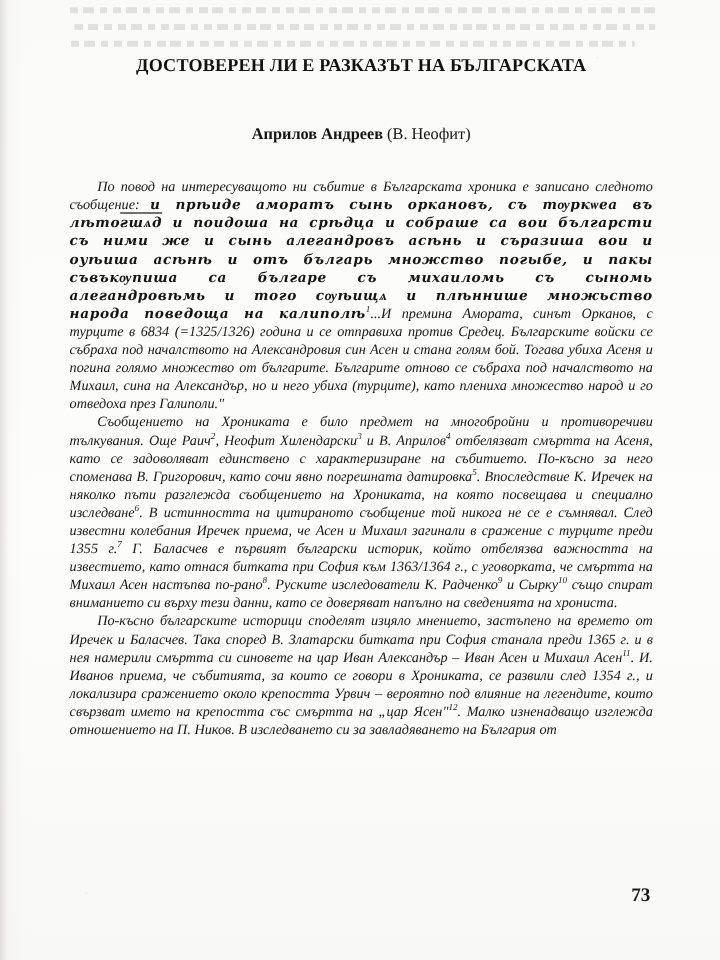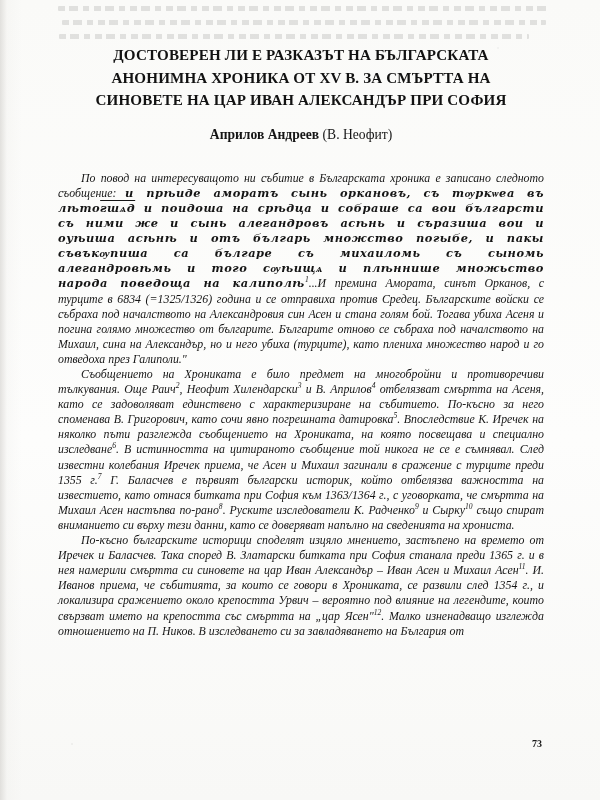--- a/index.html
+++ b/index.html
@@ -169,7 +169,7 @@
     <div class="title-block">
       <h1 class="doc-title">
         <span>ДОСТОВЕРЕН ЛИ Е РАЗКАЗЪТ НА БЪЛГАРСКАТА</span><br>
-        <span>АНОНИМНА ХРОНИКА ОТ XV В. ЗА СМЪРТТА НА</span><br>
+        <br>
         <span>СИНОВЕТЕ НА ЦАР ИВАН АЛЕКСАНДЪР ПРИ СОФИЯ</span>
       </h1>
       <div class="byline">

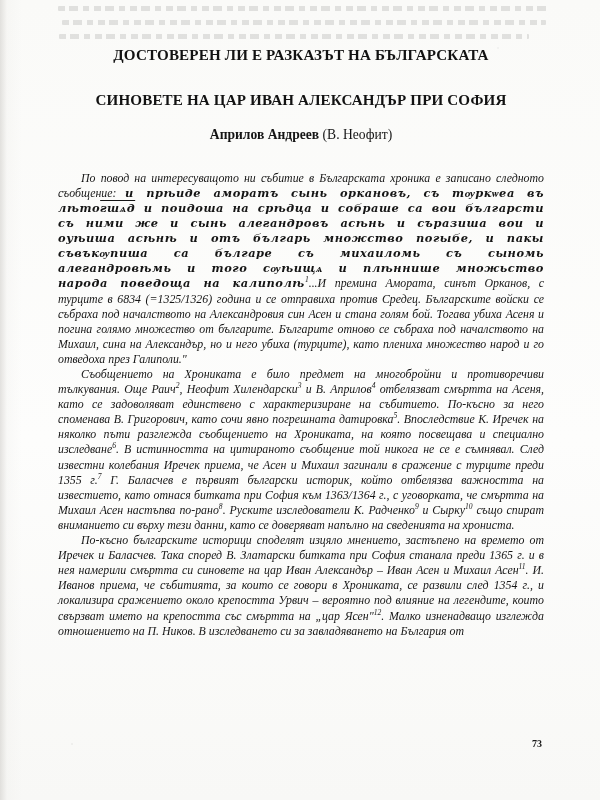--- a/index.html
+++ b/index.html
@@ -170,7 +170,6 @@
       <h1 class="doc-title">
         <span>ДОСТОВЕРЕН ЛИ Е РАЗКАЗЪТ НА БЪЛГАРСКАТА</span><br>
         <br>
-        <span>СИНОВЕТЕ НА ЦАР ИВАН АЛЕКСАНДЪР ПРИ СОФИЯ</span>
       </h1>
       <div class="byline">
         <span class="author">Априлов Андреев</span>

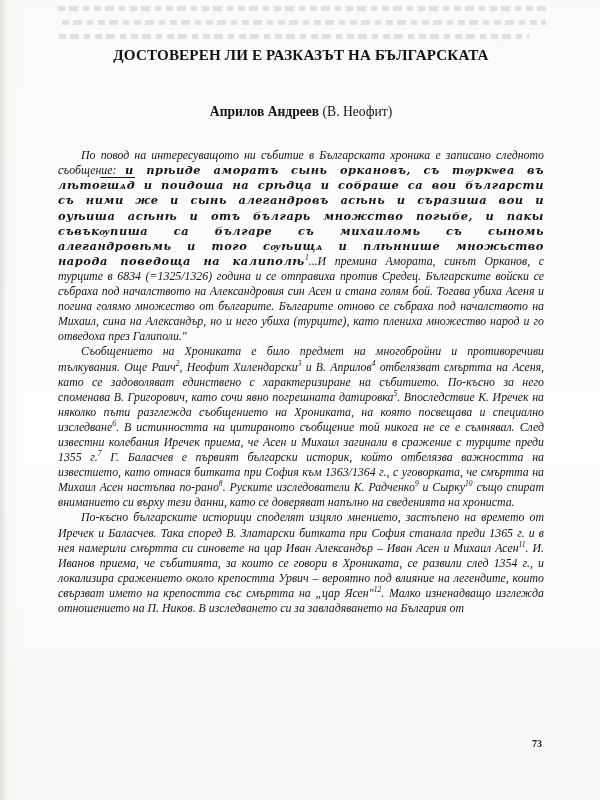--- a/index.html
+++ b/index.html
@@ -133,7 +133,7 @@
     top: 738px;
     width: 486px;
     text-align: right;
-    font-size: 10px;
+    font-size: 16px;
     font-weight: bold;
     color: #1a1a1a;
     padding-right: 2px;

